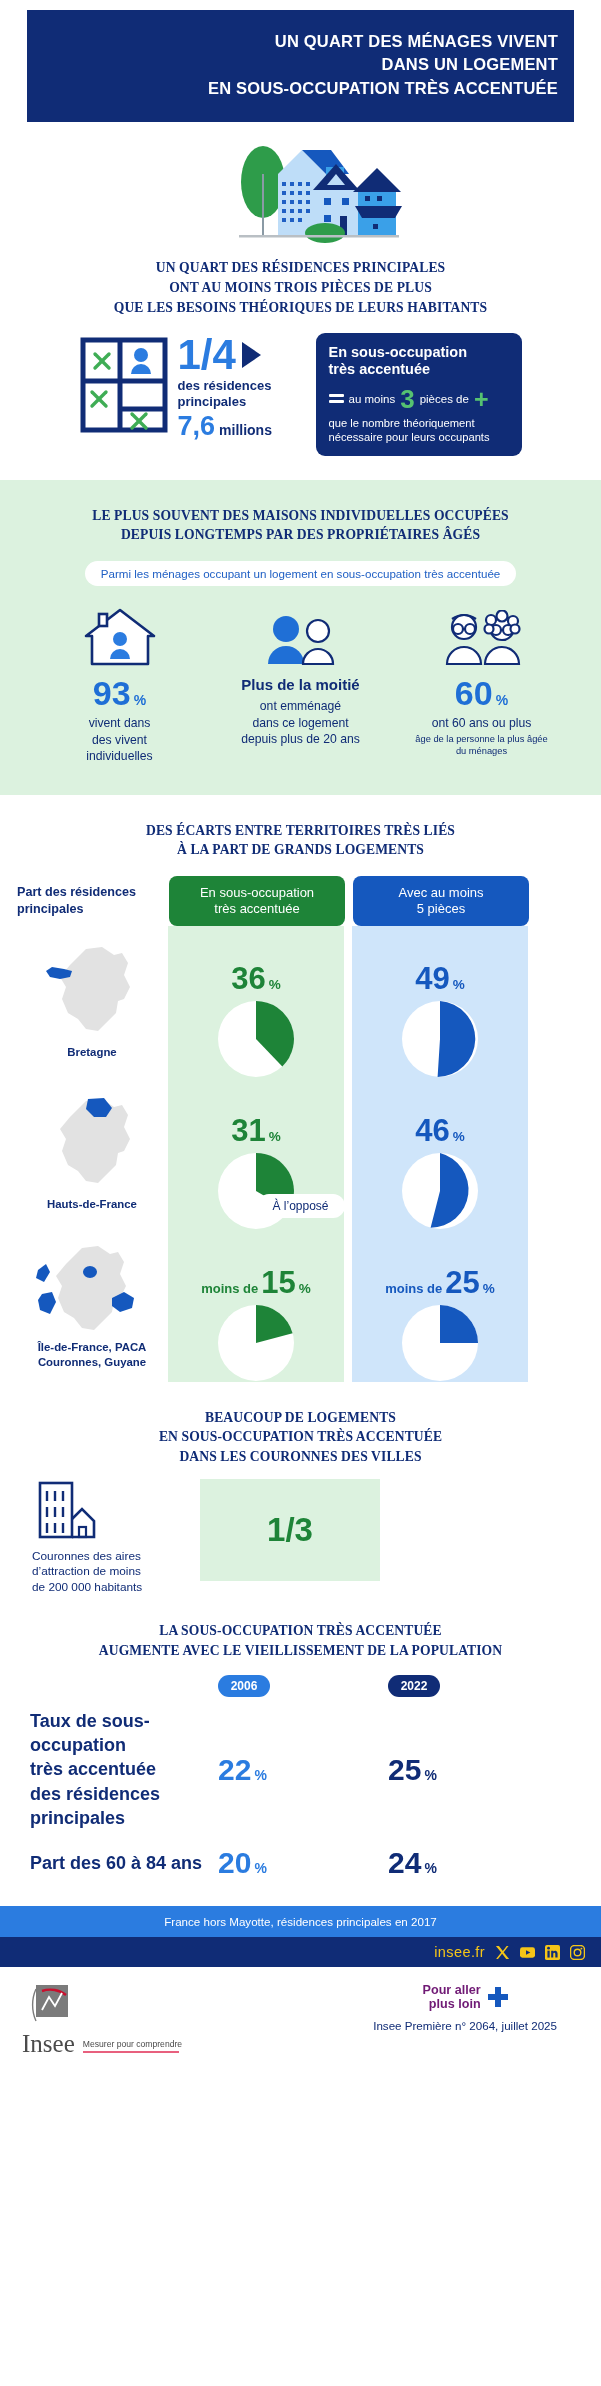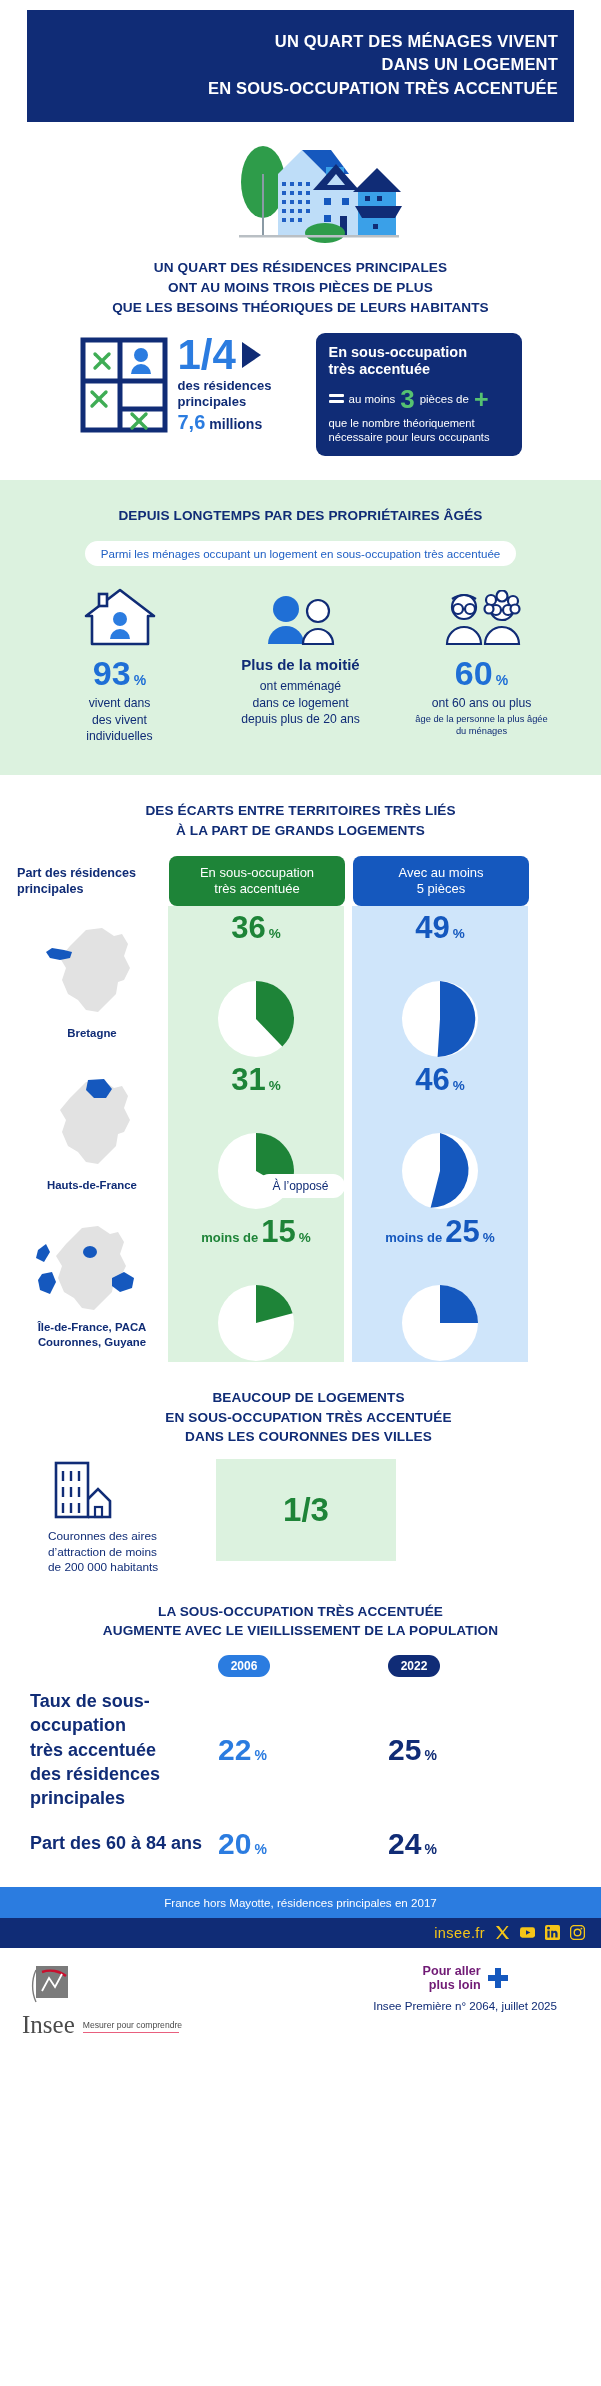--- a/index.html
+++ b/index.html
@@ -40,6 +40,7 @@
     font-size: 13.6px;
     line-height: 1.45;
     letter-spacing: 0.1px;
+    font-family: Liberation Serif, serif;
   }
 
   

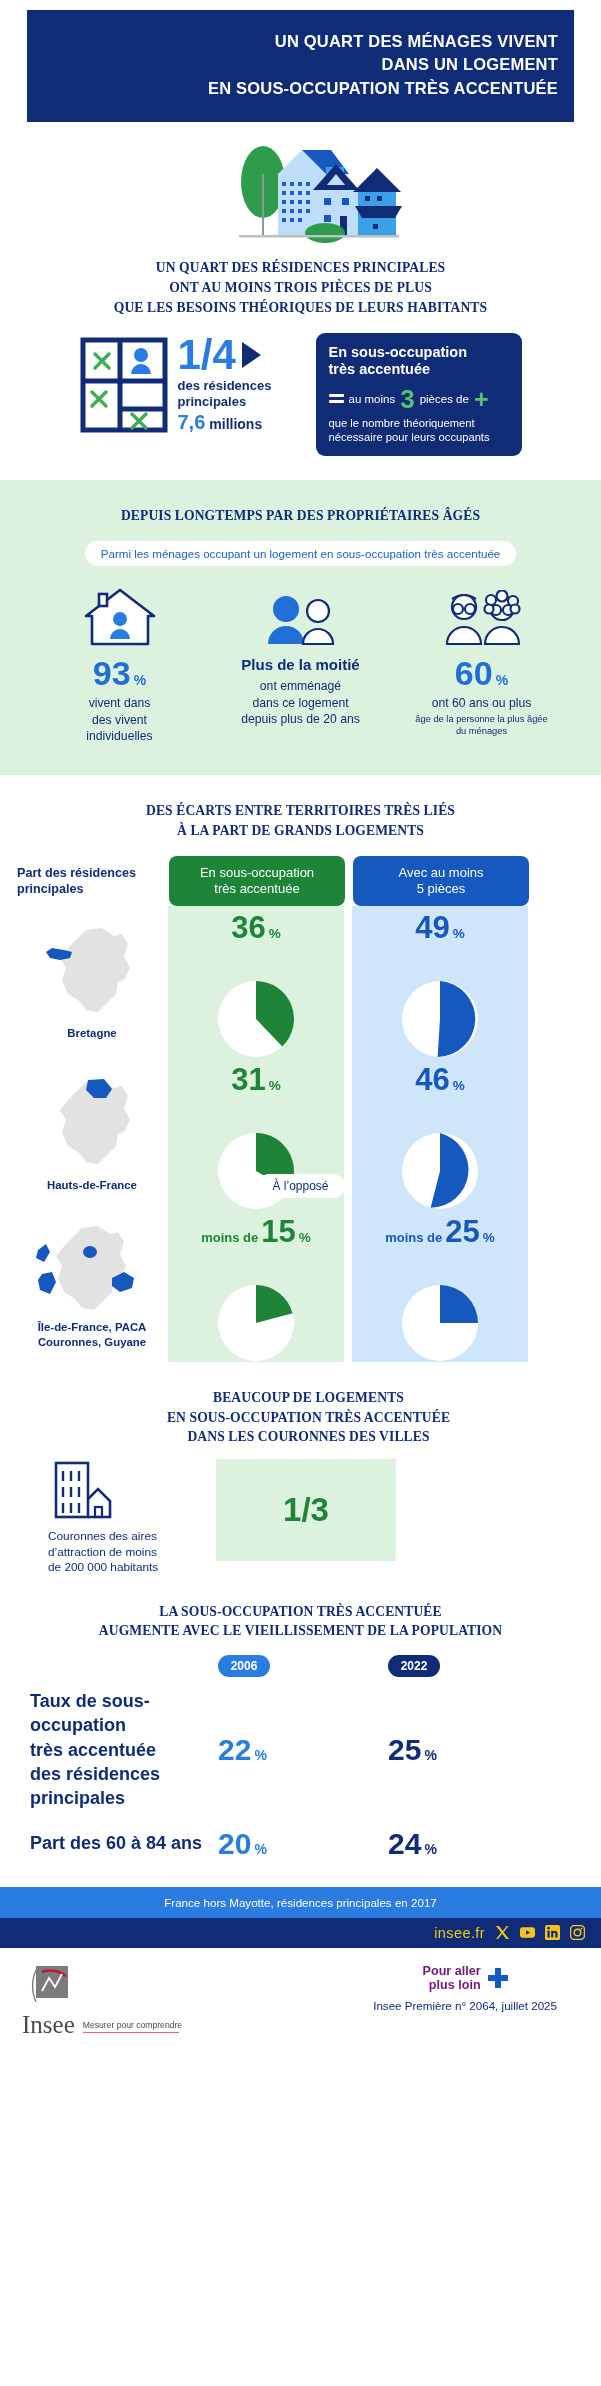--- a/index.html
+++ b/index.html
@@ -69,7 +69,7 @@
     margin-top: 3px;
   }
   .quart-mill { margin-top: 1px; display: flex; align-items: baseline; gap: 4px; }
-  .quart-mill .num { font-size: 20px; font-weight: bold; color: #2B7CE0; }
+  .quart-mill .num { font-size: 27px; font-weight: bold; color: #2B7CE0; }
   .quart-mill .unit { font-size: 14px; font-weight: bold; color: #102C76; }
 
   .bluebox {

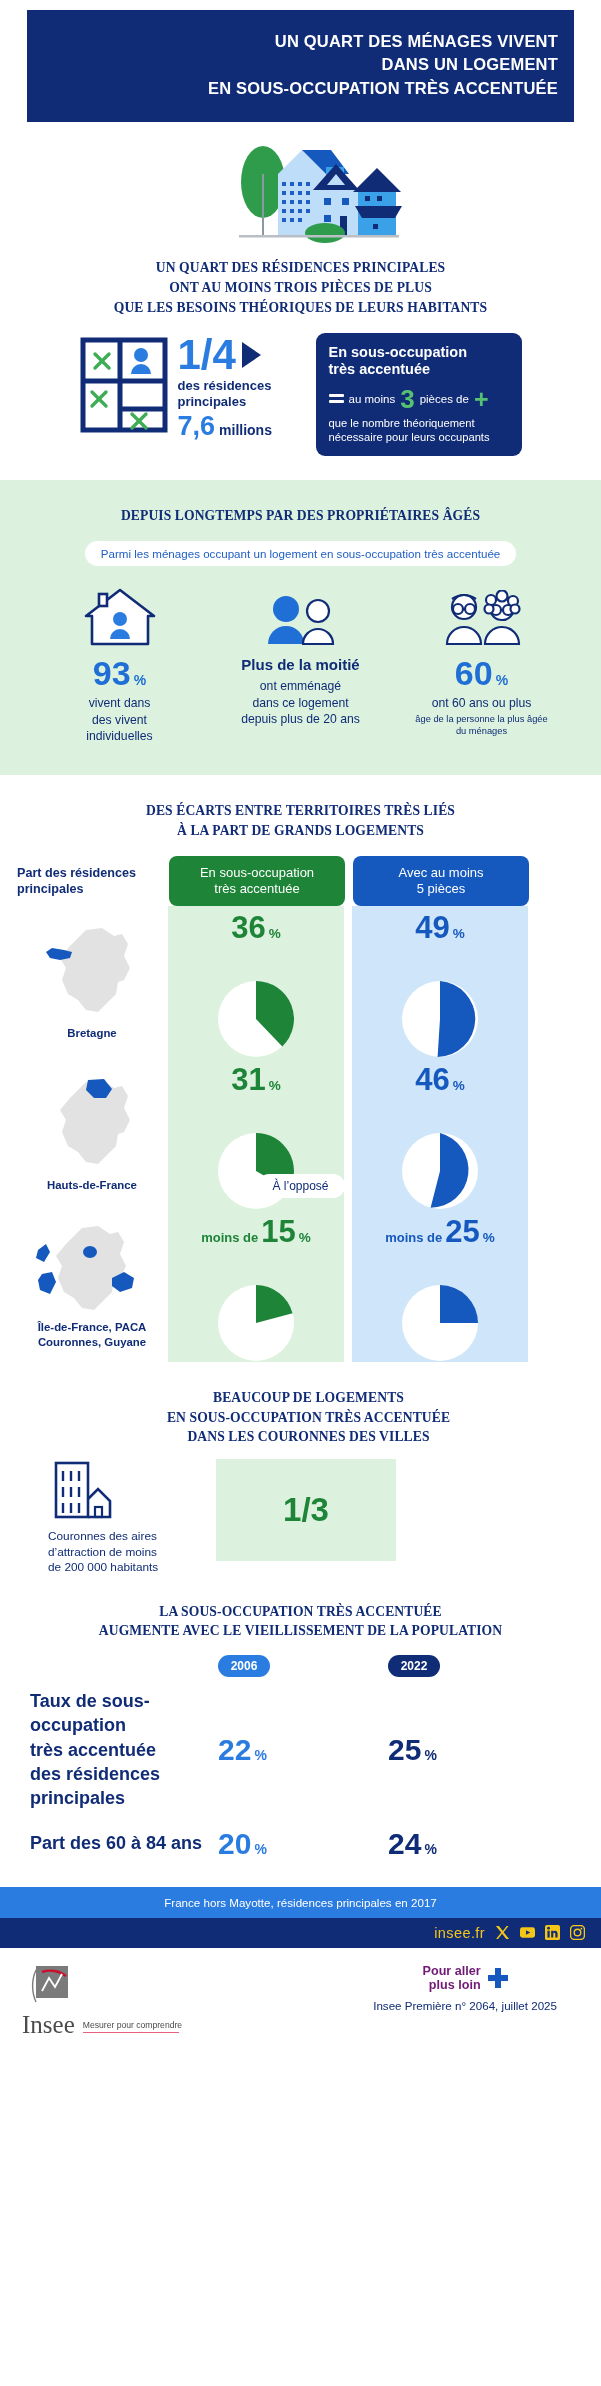--- a/index.html
+++ b/index.html
@@ -341,6 +341,7 @@
 
   <div class="green-sec">
     <div class="sec-title">
+      <div>LE PLUS SOUVENT DES MAISONS INDIVIDUELLES OCCUPÉES</div>
       <div>DEPUIS LONGTEMPS PAR DES PROPRIÉTAIRES ÂGÉS</div>
     </div>
     <div class="pill-wrap">

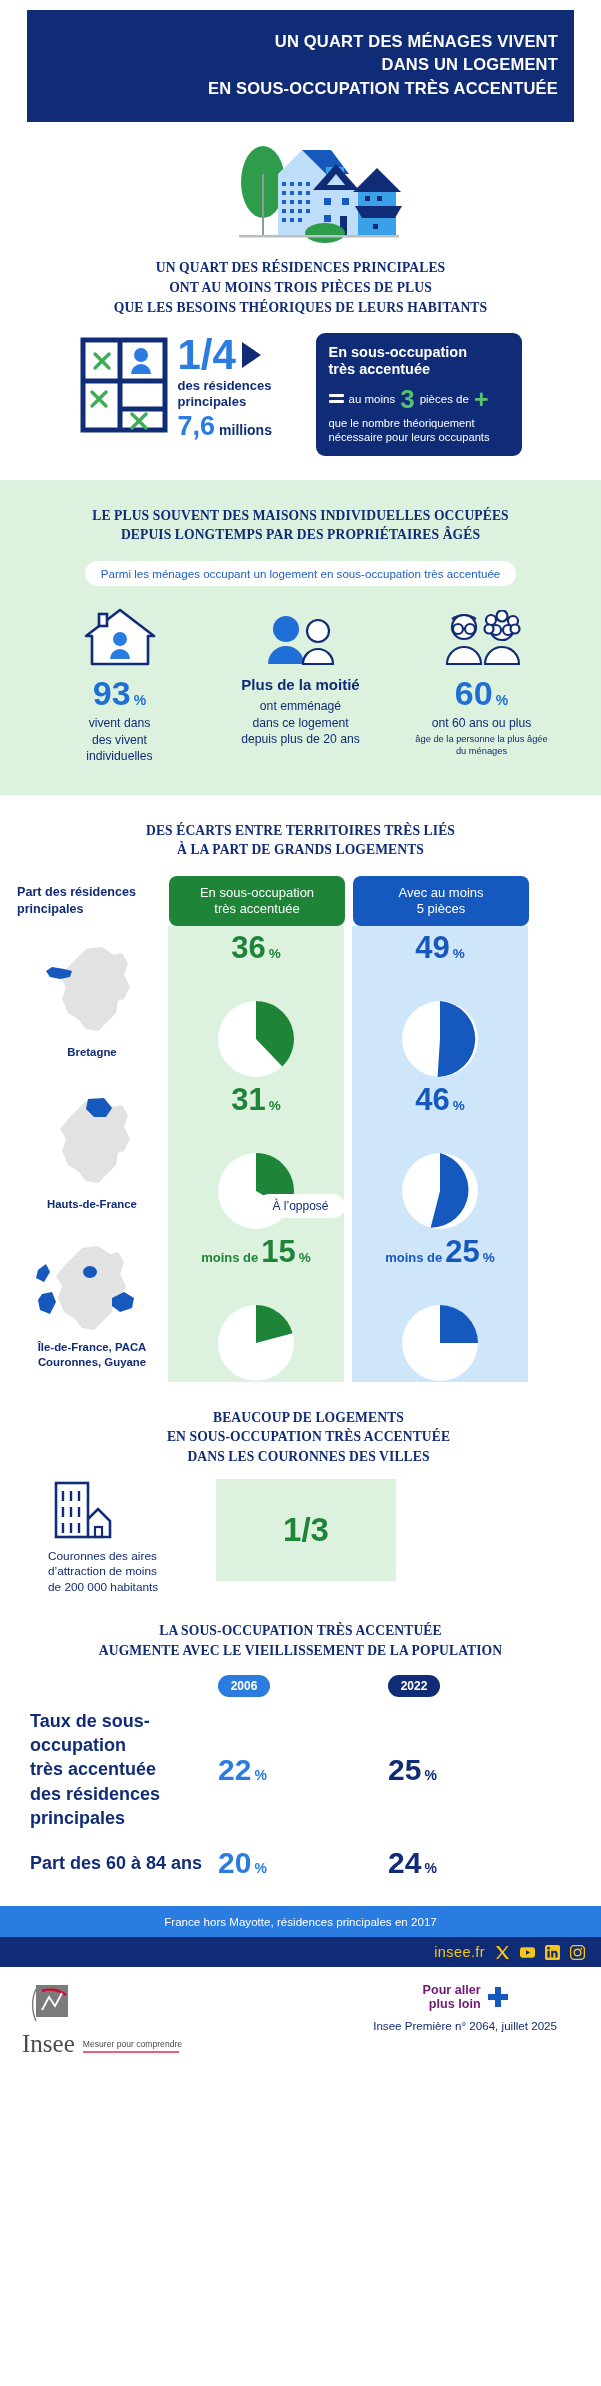--- a/index.html
+++ b/index.html
@@ -134,7 +134,7 @@
   .map-row { height: 152px; display: flex; flex-direction: column; align-items: center; justify-content: center; }
   .map-row .caption { font-size: 11.4px; color: #102C76; font-weight: bold; text-align: center; line-height: 1.3; margin-top: 2px; }
 
-  .cell { height: 152px; display: flex; flex-direction: column; align-items: center; justify-content: space-between; padding-top: 6px; }
+  .cell { height: 152px; display: flex; flex-direction: column; align-items: center; justify-content: flex-end; padding-top: 6px; }
   .cell .valline { display: flex; align-items: baseline; gap: 3px; }
   .cell .pre { font-size: 13px; font-weight: bold; }
   .cell .val { font-size: 31px; font-weight: bold; line-height: 1; }

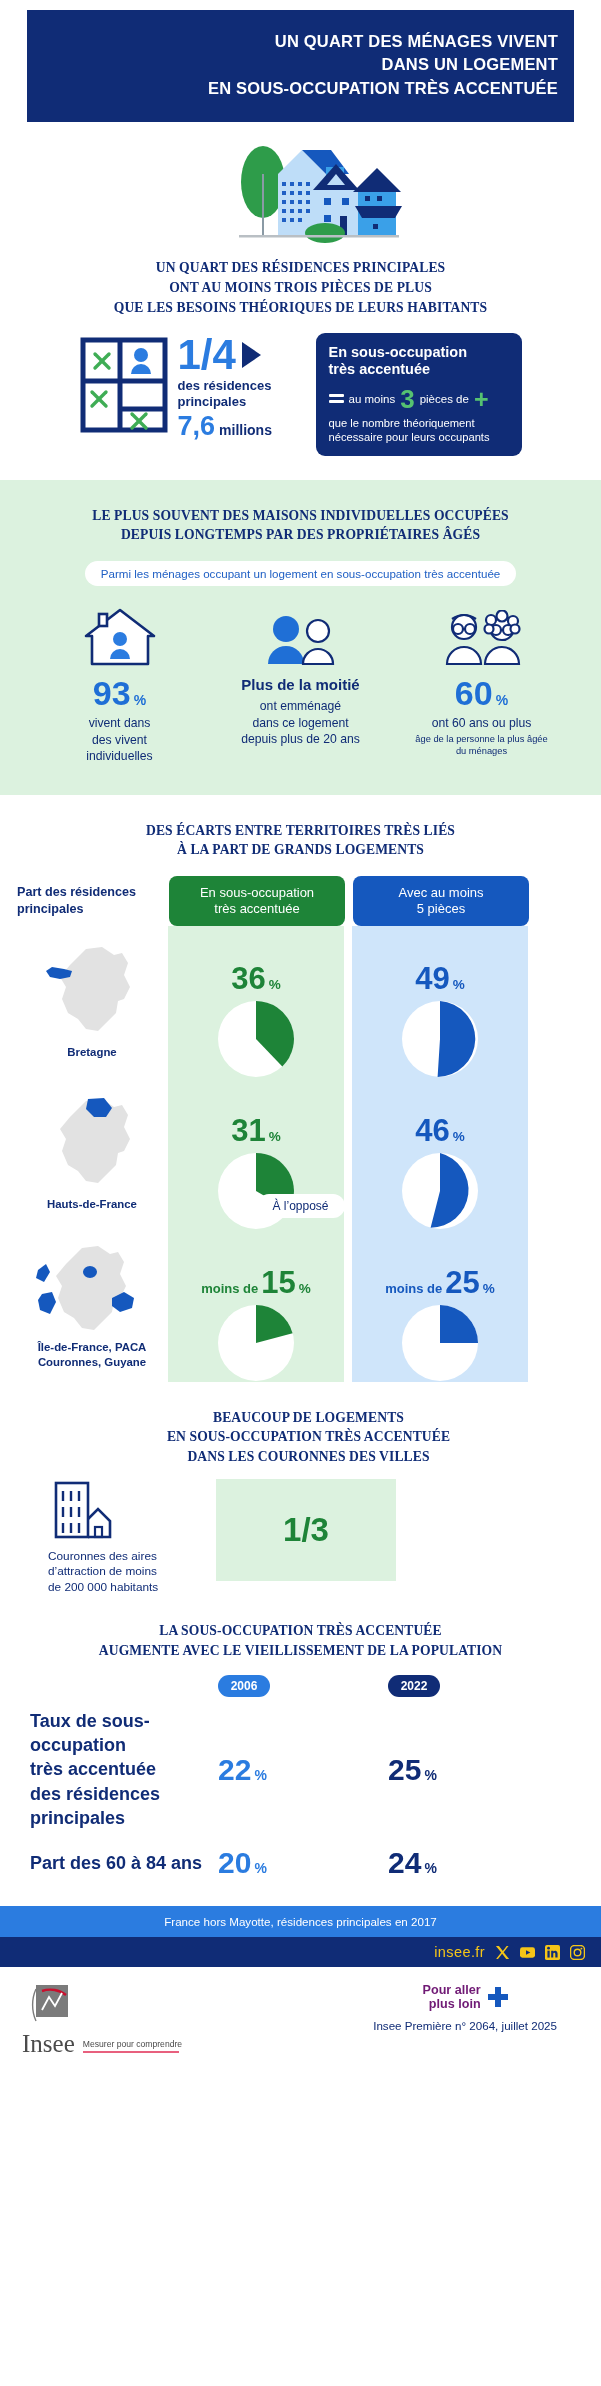--- a/index.html
+++ b/index.html
@@ -150,7 +150,7 @@
   }
 
   
-  .cour-sec { padding: 26px 16px 0 32px; }
+  .cour-sec { padding: 26px 16px 0 16px; }
   .cour-body { display: flex; align-items: flex-start; margin-top: 12px; padding-left: 16px; }
   .cour-left { width: 160px; text-align: left; }
   .cour-left .icon { margin-left: 4px; }

